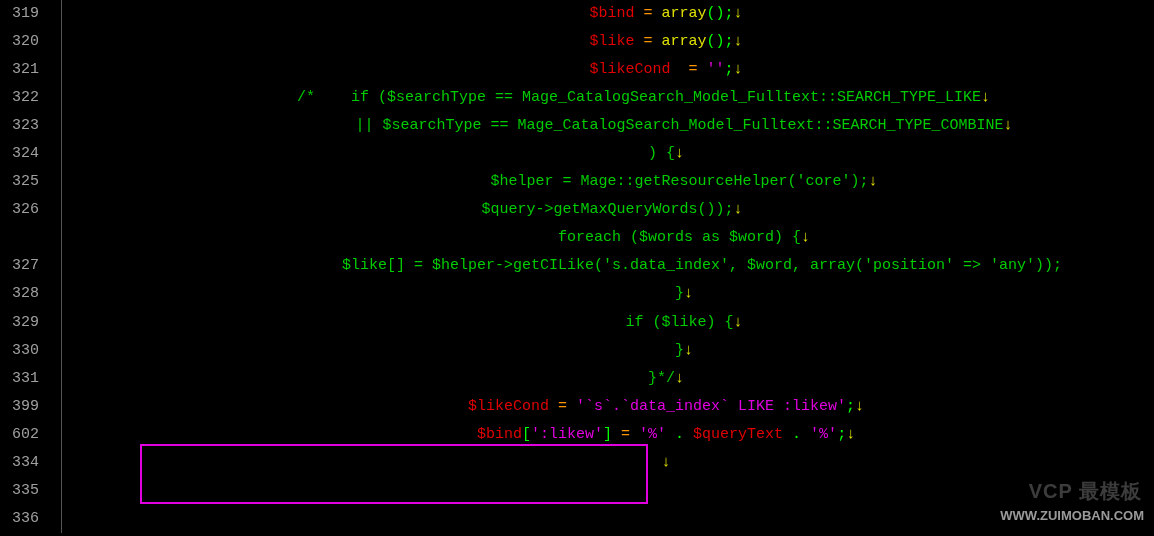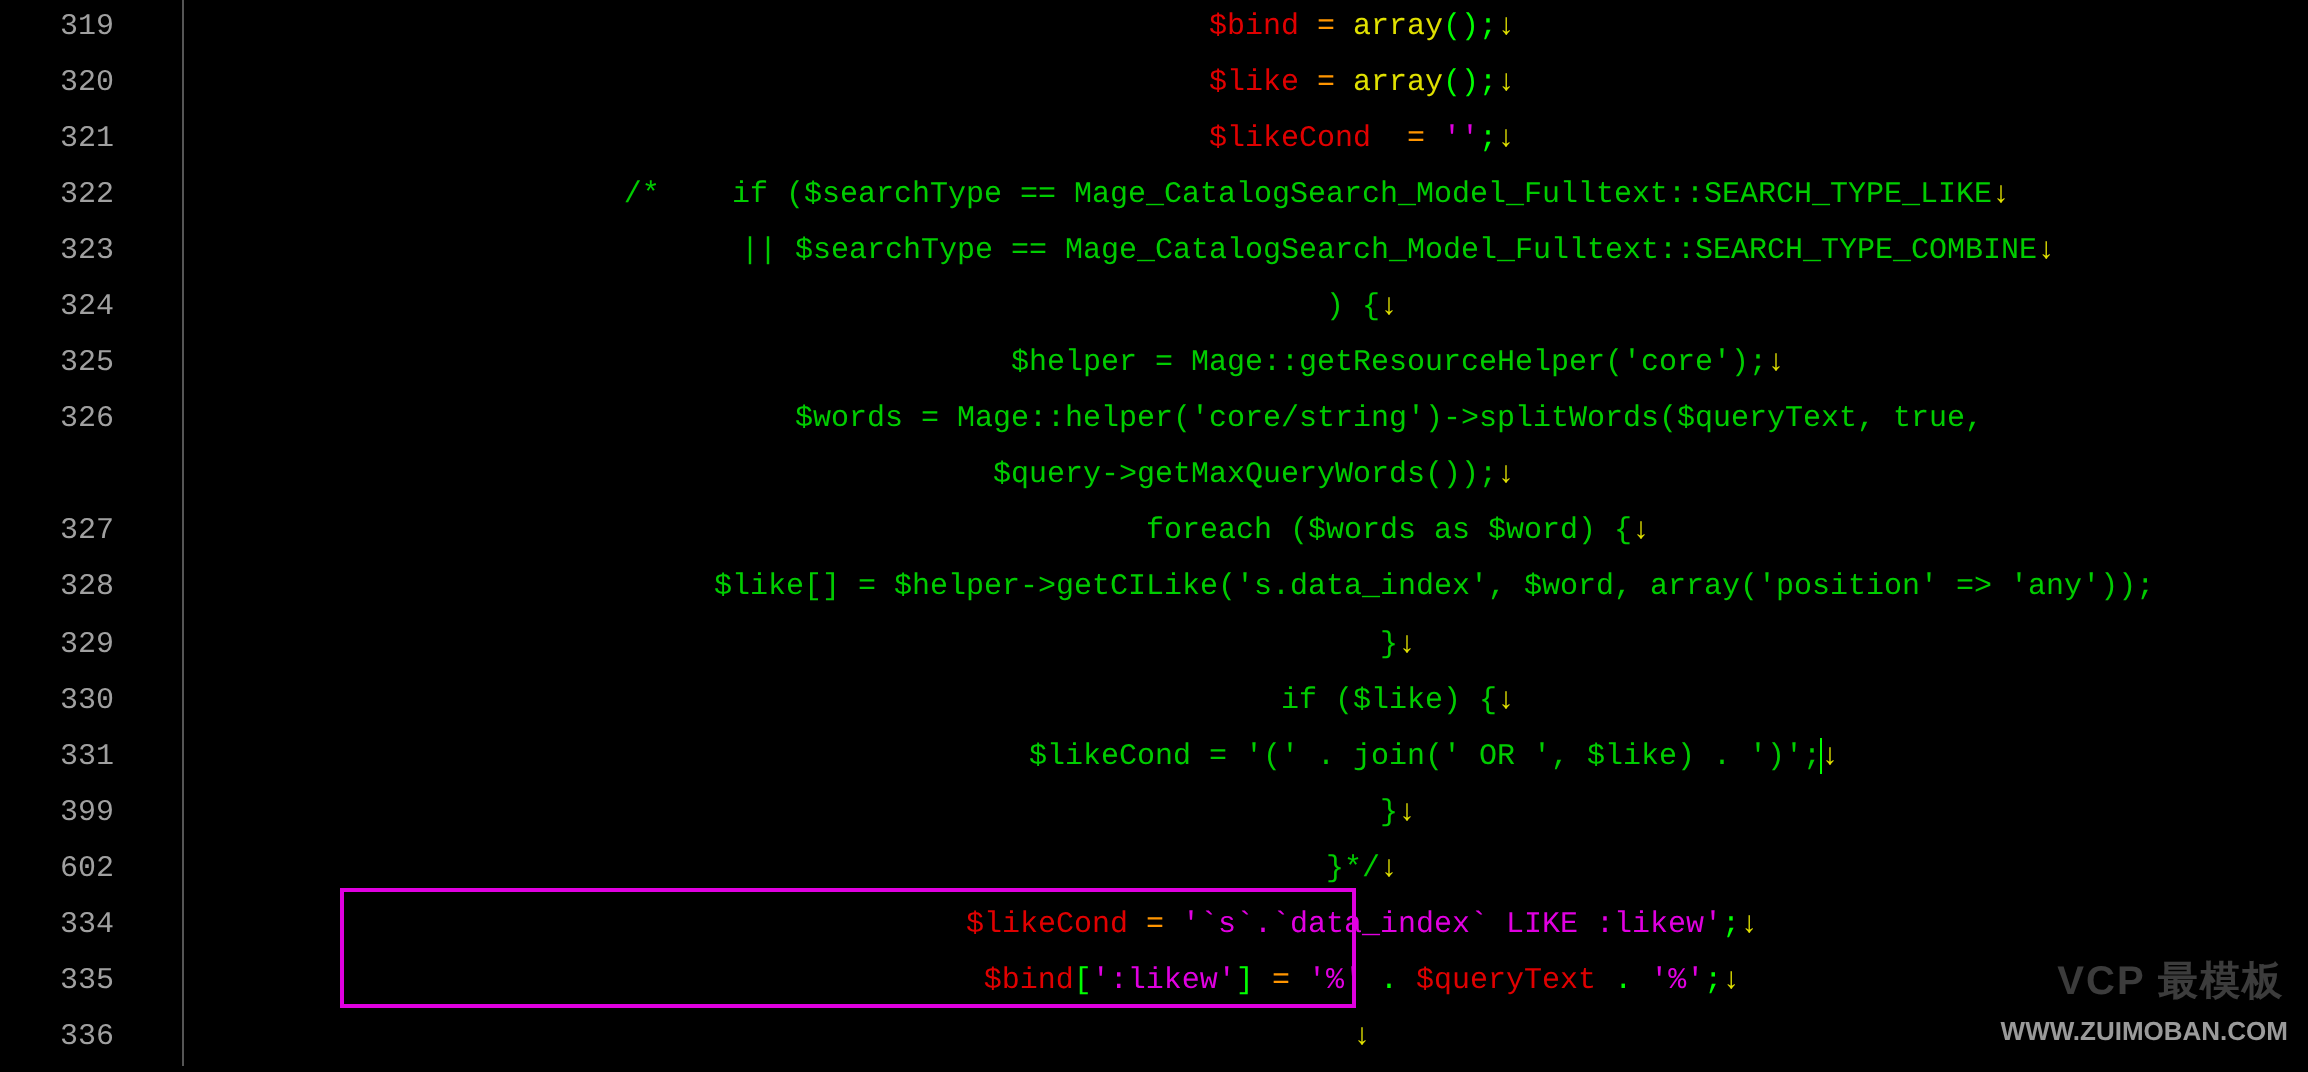--- a/index.html
+++ b/index.html
@@ -18,11 +18,10 @@
       width: 62px;
       background: #000000;
       color: #808080;
-      text-align: left;
+      text-align: center;
       padding-right: 10px;
       user-select: none;
       border-right: 1px solid #555555;
-      margin-left: 30px;
     }
     .gutter-line { color: #a0a0a0; }
     .code {

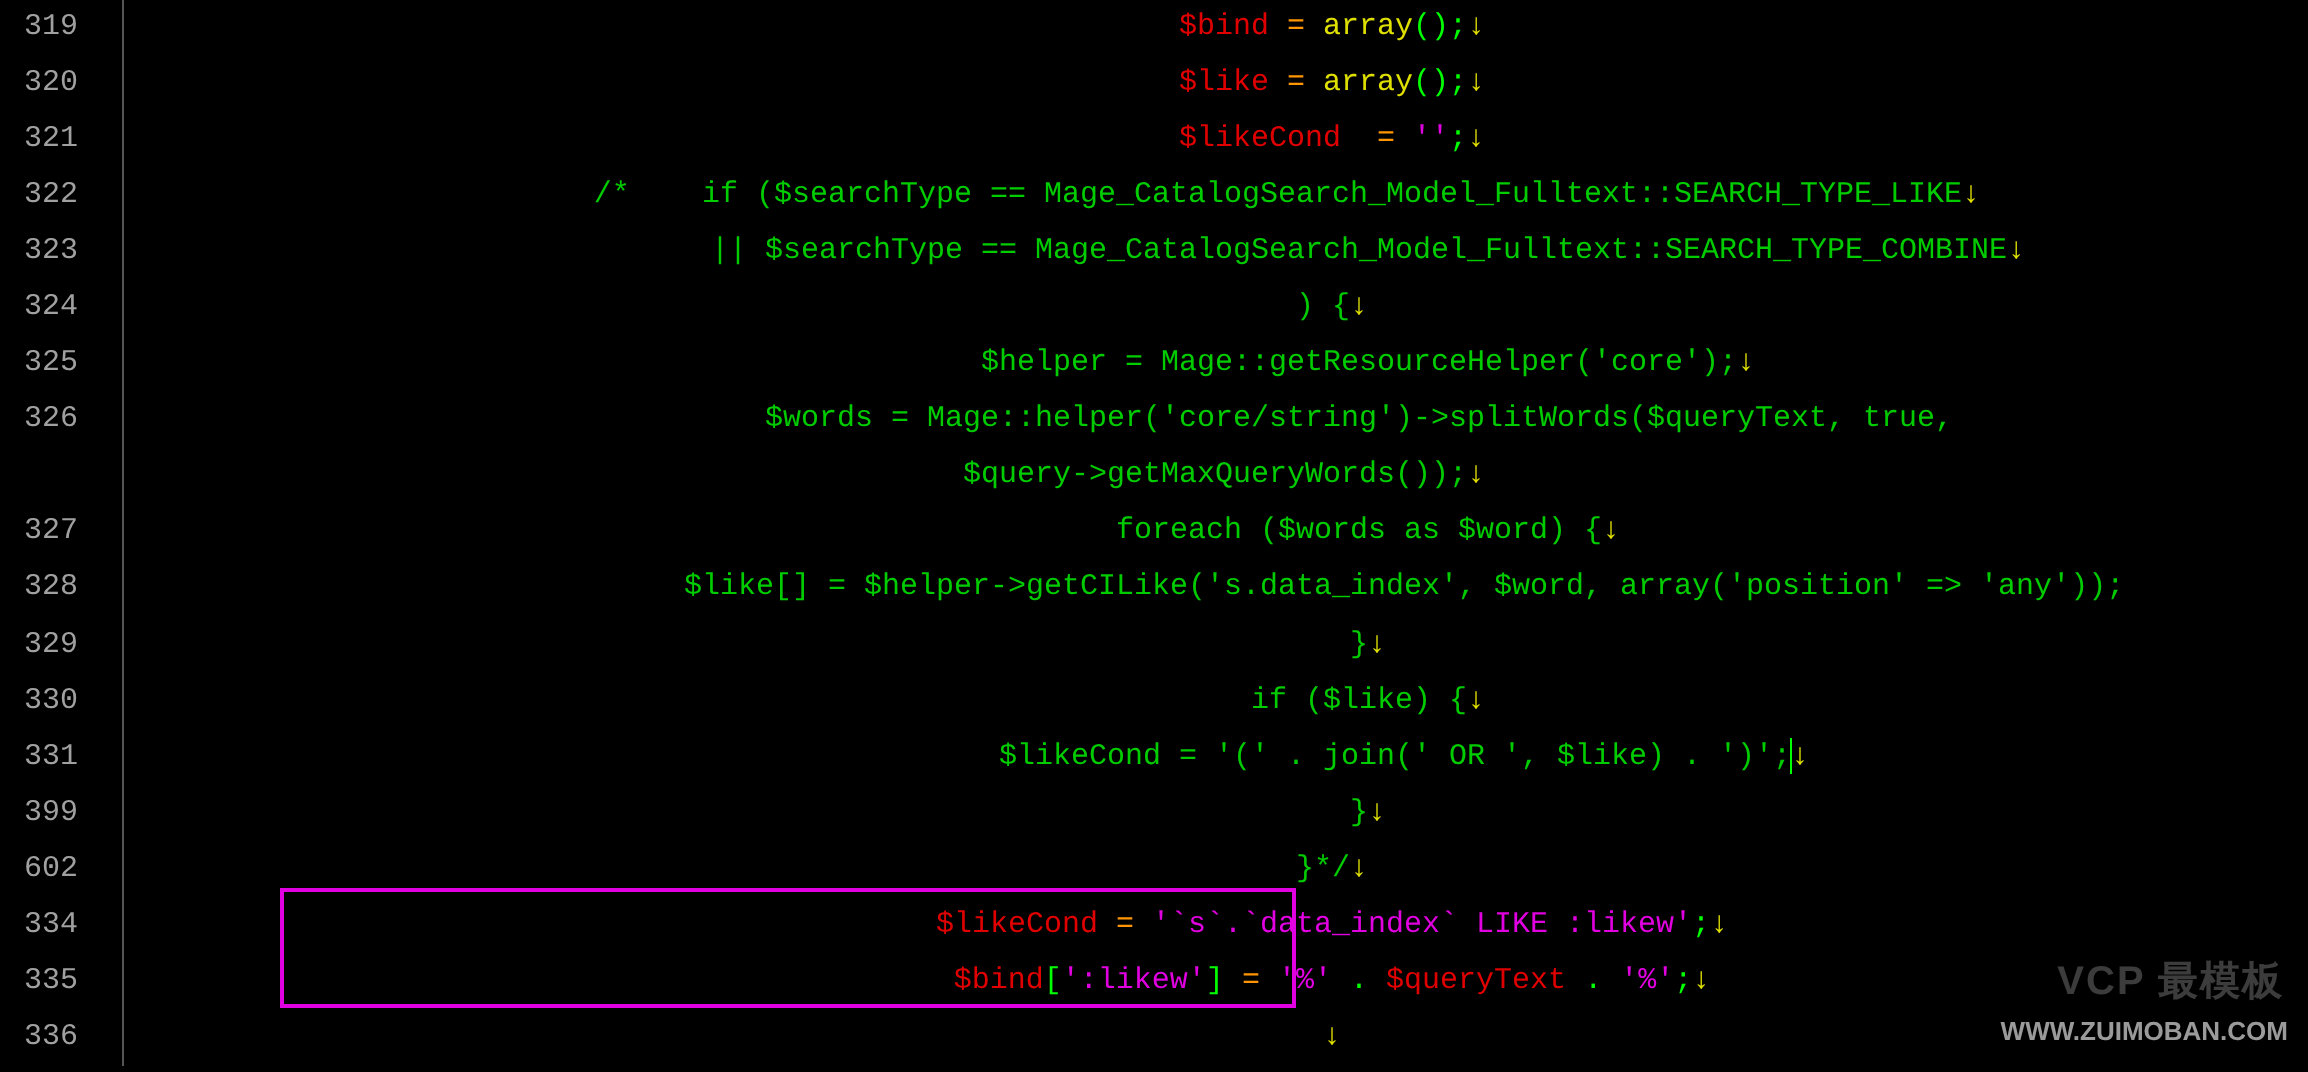--- a/index.html
+++ b/index.html
@@ -107,7 +107,6 @@
       <div class="code-line"><span class="comment">                || $searchType == Mage_CatalogSearch_Model_Fulltext::SEARCH_TYPE_COMBINE</span><span class="eol">↓</span></div>
       <div class="code-line"><span class="comment">            ) {</span><span class="eol">↓</span></div>
       <div class="code-line"><span class="comment">                $helper = Mage::getResourceHelper('core');</span><span class="eol">↓</span></div>
-      <div class="code-line"><span class="comment">                $words = Mage::helper('core/string')-&gt;splitWords($queryText, true, </span></div>
       <div class="code-line"><span class="comment">$query-&gt;getMaxQueryWords());</span><span class="eol">↓</span></div>
       <div class="code-line"><span class="comment">                foreach ($words as $word) {</span><span class="eol">↓</span></div>
       <div class="code-line"><span class="comment">                    $like[] = $helper-&gt;getCILike('s.data_index', $word, array('position' =&gt; 'any'));</span></div>

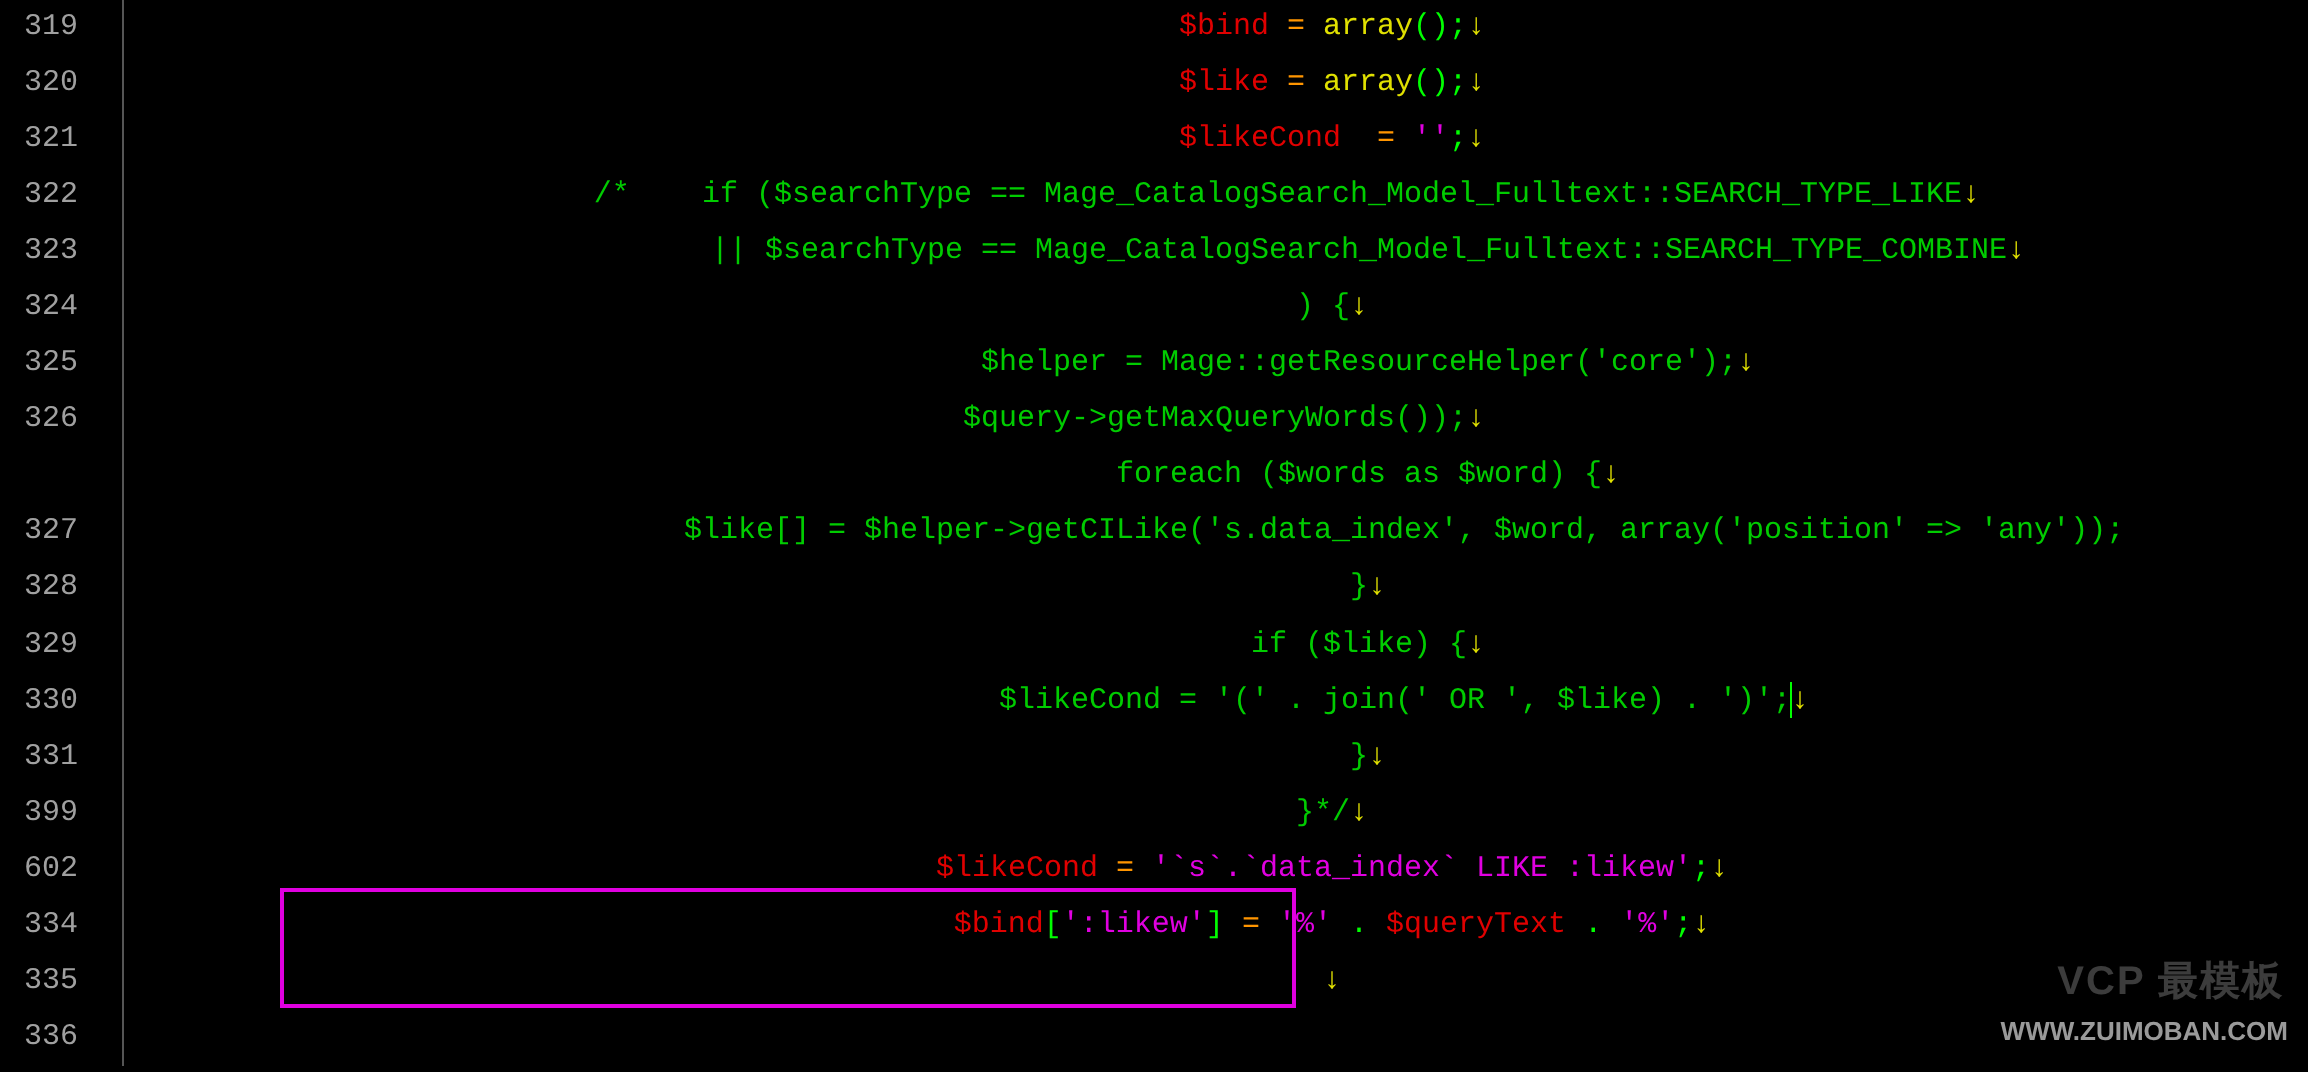--- a/index.html
+++ b/index.html
@@ -112,7 +112,6 @@
       <div class="code-line"><span class="comment">                    $like[] = $helper-&gt;getCILike('s.data_index', $word, array('position' =&gt; 'any'));</span></div>
       <div class="code-line"><span class="comment">                }</span><span class="eol">↓</span></div>
       <div class="code-line"><span class="comment">                if ($like) {</span><span class="eol">↓</span></div>
-      <div class="code-line"><span class="comment">                    $likeCond = '(' . join(' OR ', $like) . ')';</span><span class="cursor"></span><span class="eol">↓</span></div>
       <div class="code-line"><span class="comment">                }</span><span class="eol">↓</span></div>
       <div class="code-line"><span class="comment">            }*/</span><span class="eol">↓</span></div>
       <div class="code-line"><span>            </span><span class="var">$likeCond</span><span> </span><span class="assign">=</span><span> </span><span class="string">'`s`.`data_index` LIKE :likew'</span><span class="delim">;</span><span class="eol">↓</span></div>

